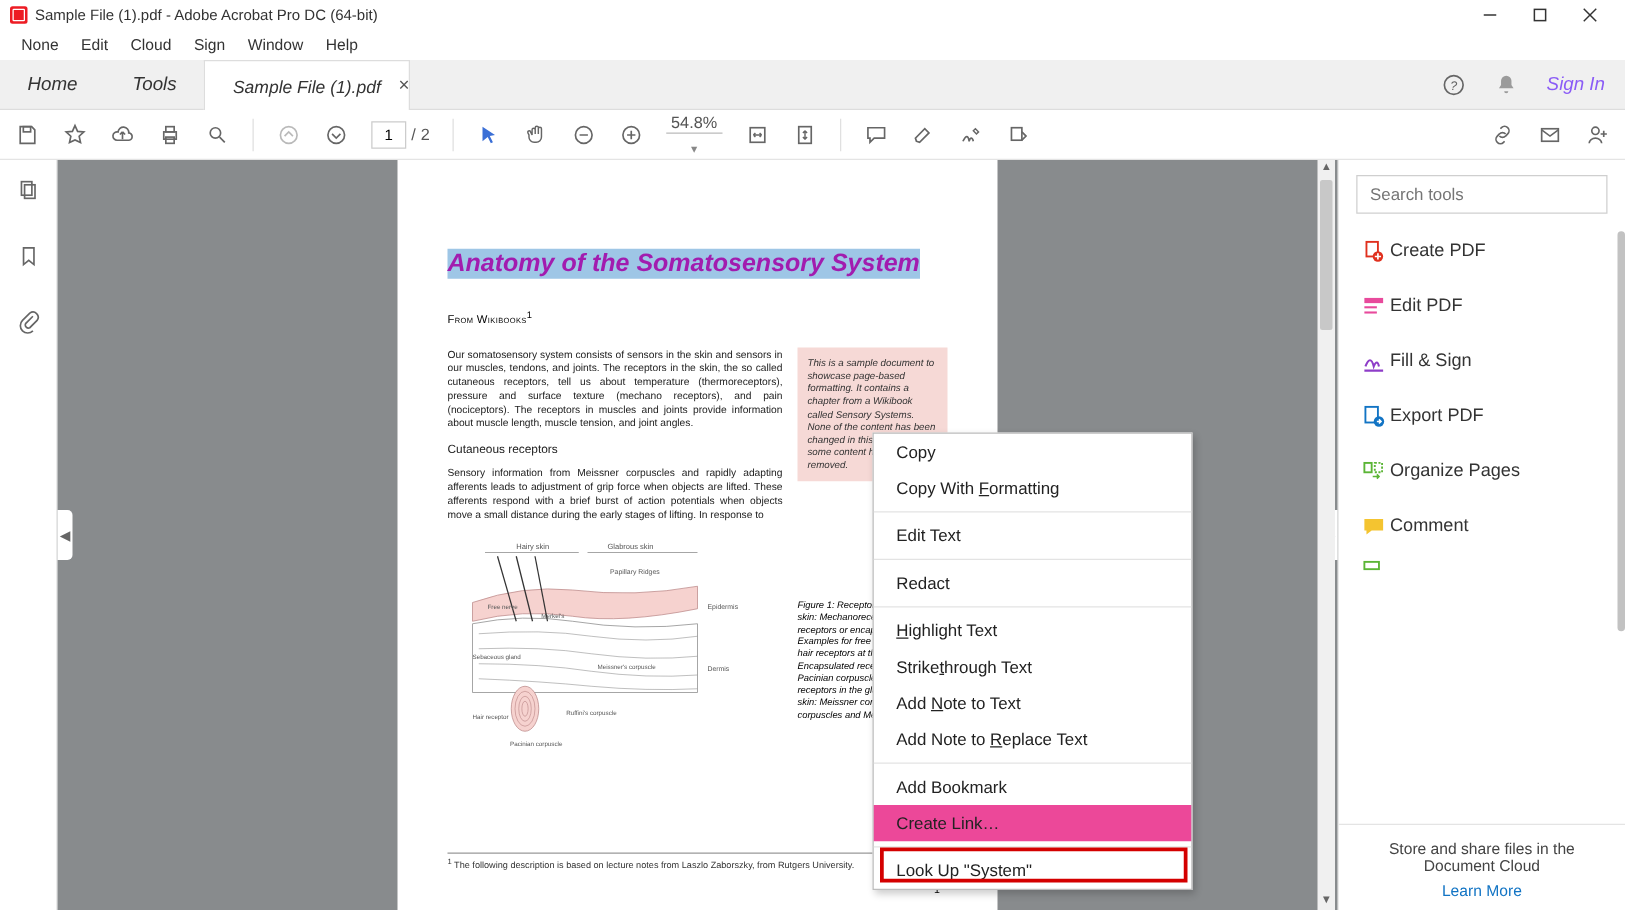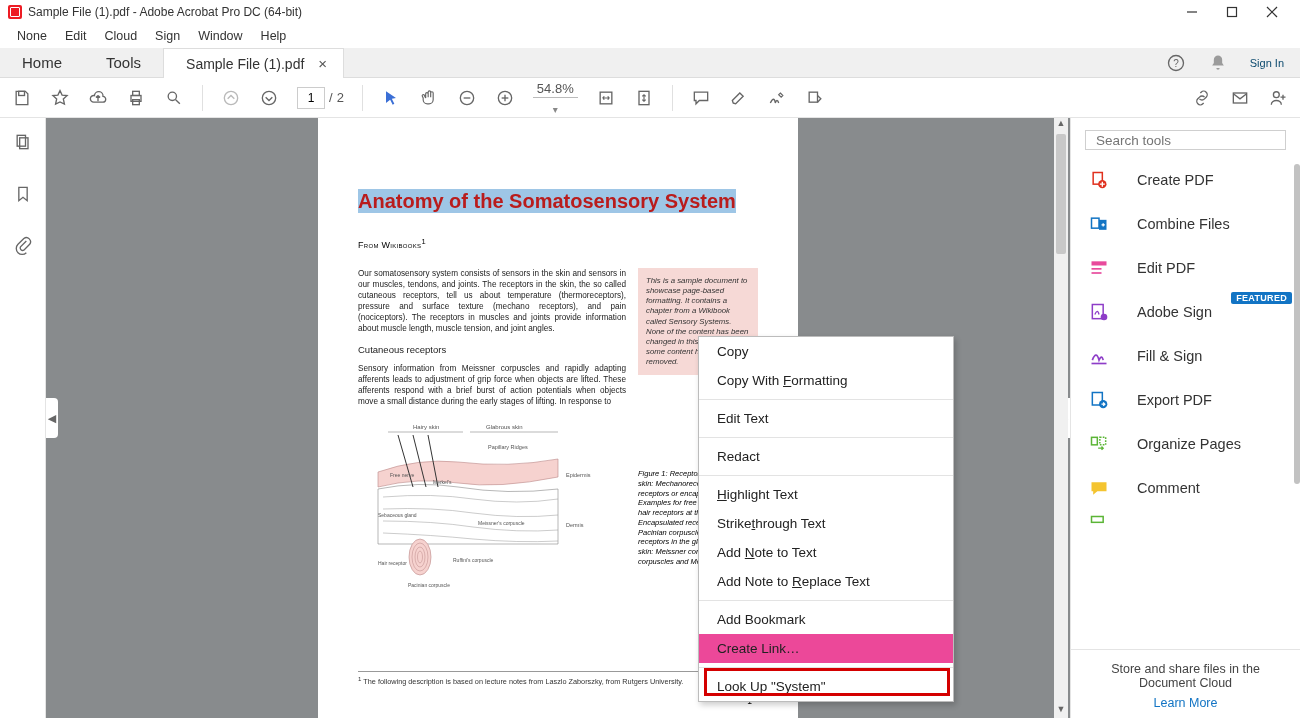--- a/index.html
+++ b/index.html
@@ -18,7 +18,7 @@
 .menu-bar span { padding: 0 9px; cursor: default; }
 
 
-.tab-strip { height: 30px; background: #f0f0f0; border-bottom: 1px solid #ddd; display: flex; align-items: stretch; }
+.tab-strip { height: 40px; background: #f0f0f0; border-bottom: 1px solid #ddd; display: flex; align-items: stretch; font-style: italic; }
 .nav-tab { padding: 0 22px; display: flex; align-items: center; font-size: 15px; color: #333; }
 .doc-tab { background: #fff; border-top: 1px solid #ddd; border-left: 1px solid #ddd; border-right: 1px solid #ddd; margin-bottom: -1px; padding: 0 16px 0 22px; display: flex; align-items: center; font-size: 14px; color: #333; }
 .doc-tab .close { margin-left: 14px; font-size: 15px; color: #555; }

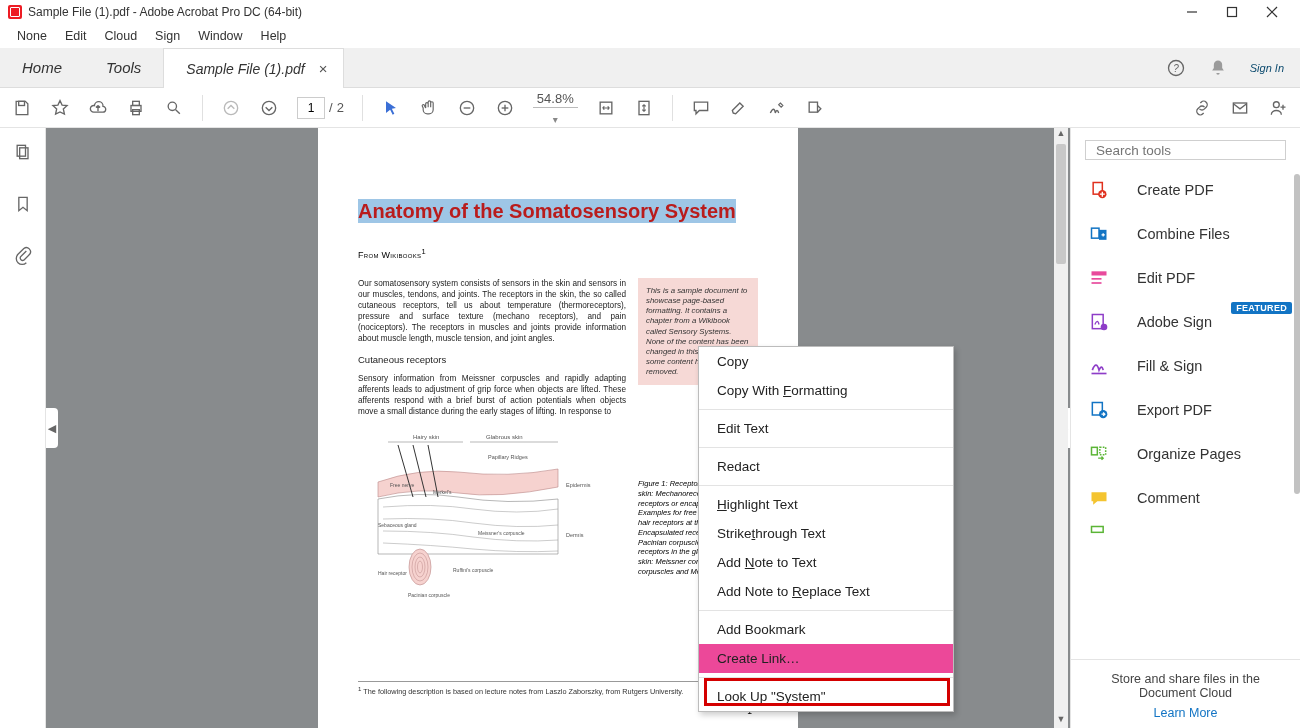--- a/index.html
+++ b/index.html
@@ -20,7 +20,7 @@
 
 .tab-strip { height: 40px; background: #f0f0f0; border-bottom: 1px solid #ddd; display: flex; align-items: stretch; font-style: italic; }
 .nav-tab { padding: 0 22px; display: flex; align-items: center; font-size: 15px; color: #333; }
-.doc-tab { background: #fff; border-top: 1px solid #ddd; border-left: 1px solid #ddd; border-right: 1px solid #ddd; margin-bottom: -1px; padding: 0 16px 0 22px; display: flex; align-items: center; font-size: 14px; color: #333; }
+.doc-tab { background: #fff; border-top: 1px solid #ddd; border-left: 1px solid #ddd; border-right: 1px solid #ddd; margin-bottom: -1px; padding: 0 0 0 22px; display: flex; align-items: center; font-size: 14px; color: #333; }
 .doc-tab .close { margin-left: 14px; font-size: 15px; color: #555; }
 .tab-strip .spacer { flex: 1; }
 .top-right { display: flex; align-items: center; padding-right: 16px; gap: 22px; }

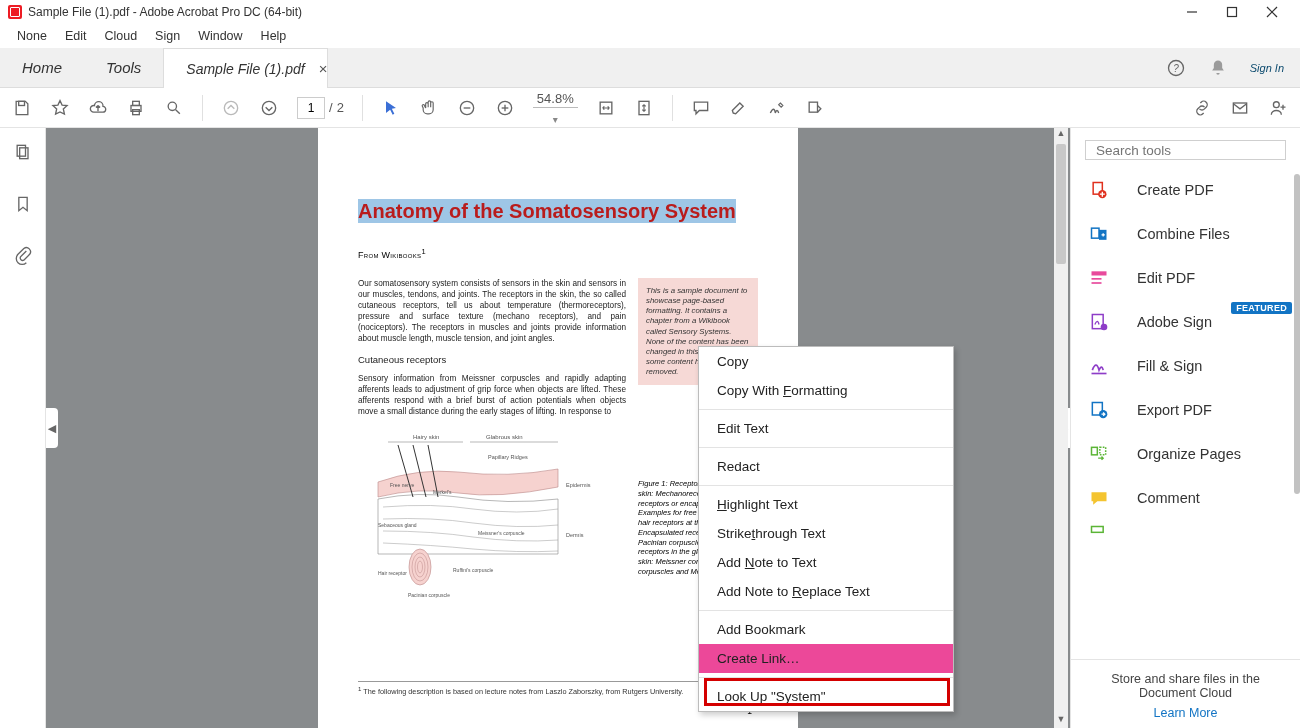--- a/index.html
+++ b/index.html
@@ -25,7 +25,7 @@
 .tab-strip .spacer { flex: 1; }
 .top-right { display: flex; align-items: center; padding-right: 16px; gap: 22px; }
 .top-right .icn { width: 20px; height: 20px; color: #555; }
-.signin { font-size: 11px; color: #0c4a6e; }
+.signin { font-size: 15px; color: #8b5cf6; }
 
 
 .toolbar { height: 40px; border-bottom: 1px solid #e4e4e4; display: flex; align-items: center; padding: 0 12px; gap: 18px; color: #666; }

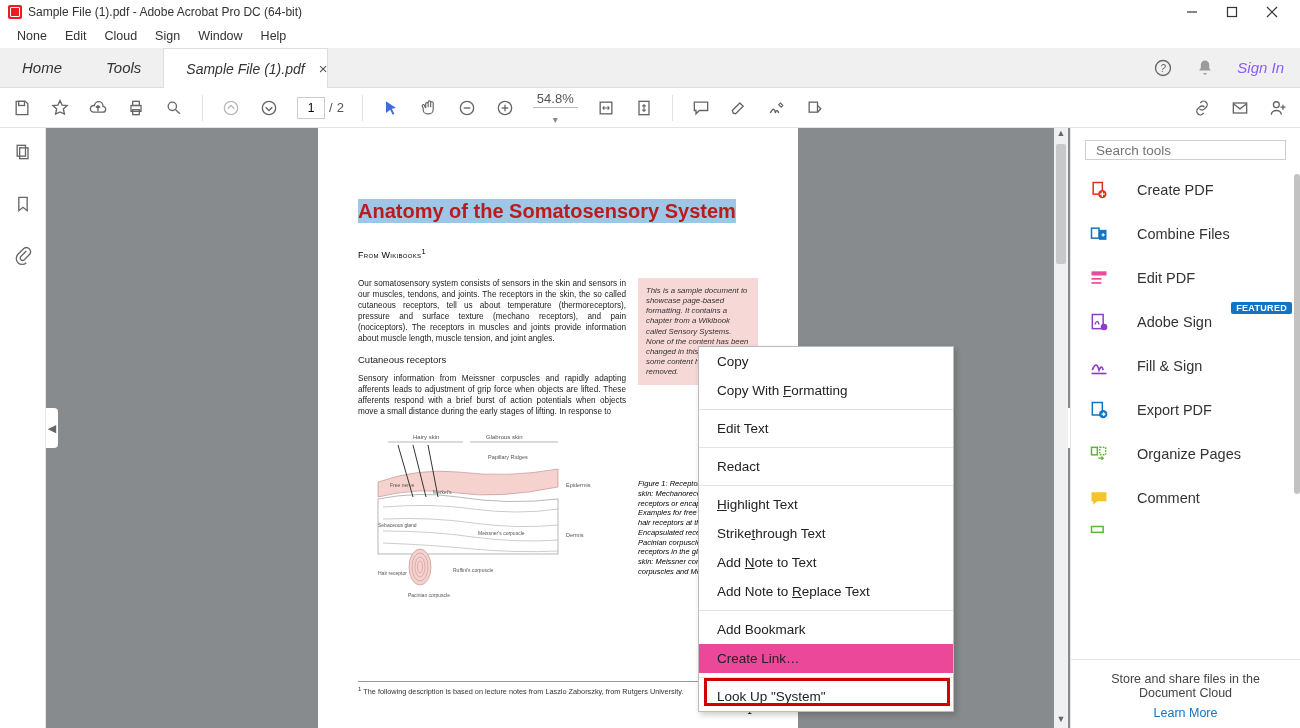--- a/index.html
+++ b/index.html
@@ -83,7 +83,7 @@
 
 .right-panel { width: 230px; border-left: 1px solid #e4e4e4; display: flex; flex-direction: column; }
 .right-panel .search { margin: 12px 14px 8px; }
-.right-panel .search input { width: 100%; height: 20px; border: 1px solid #cfcfcf; padding: 0 10px; font-size: 13.5px; color: #555; }
+.right-panel .search input { width: 100%; height: 31px; border: 1px solid #cfcfcf; padding: 0 10px; font-size: 13.5px; color: #555; }
 .right-panel .tools { flex: 1; overflow: hidden; position: relative; }
 .right-panel .tool { display: flex; align-items: center; gap: 28px; padding: 12px 18px; font-size: 14.5px; color: #333; position: relative; }
 .right-panel .tool .ti { width: 20px; height: 20px; flex-shrink: 0; }

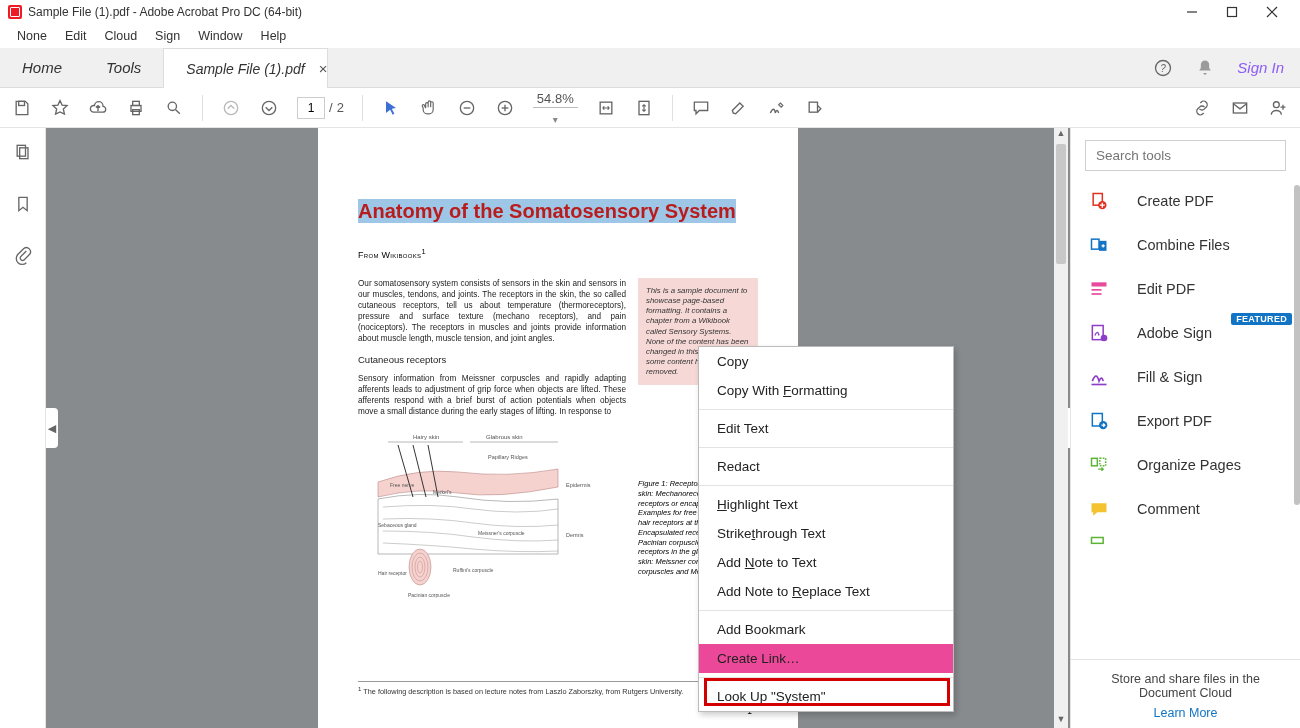--- a/index.html
+++ b/index.html
@@ -55,7 +55,7 @@
 .doc-area .vscroll .arr.dn { bottom: 0; }
 
 .page { width: 480px; background: #fff; margin-top: 0; height: 100%; position: relative; padding: 72px 40px 20px 40px; font-family: Georgia, 'Times New Roman', serif; overflow: hidden; }
-.page h1 { font-size: 20px; font-weight: 600; color: #b91c1c; margin-bottom: 24px; }
+.page h1 { font-size: 20px; font-weight: 600; color: #a21caf; margin-bottom: 24px; font-style: italic; }
 .page h1 .hl { background: #9EC6E6; padding: 1px 0; }
 .page .from { font-size: 9px; font-variant: small-caps; letter-spacing: .3px; margin-bottom: 18px; }
 .page .cols { display: flex; gap: 12px; }

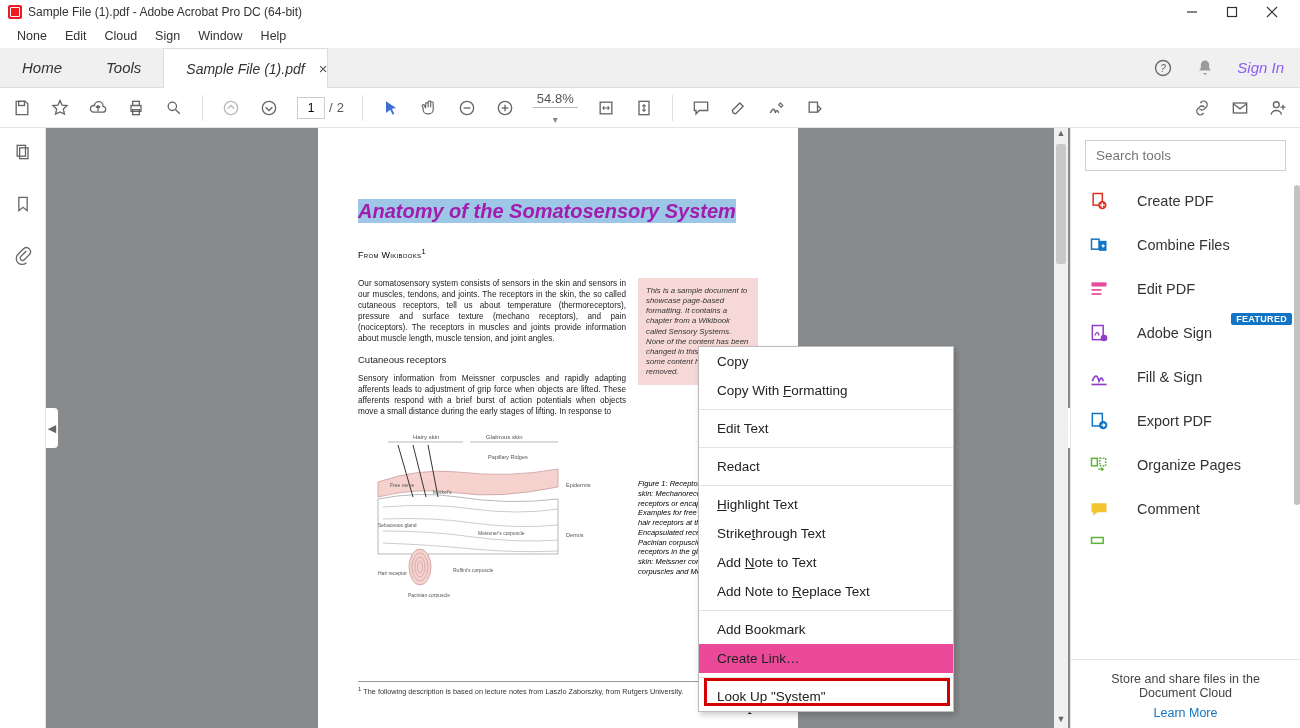--- a/index.html
+++ b/index.html
@@ -85,7 +85,7 @@
 .right-panel .search { margin: 12px 14px 8px; }
 .right-panel .search input { width: 100%; height: 31px; border: 1px solid #cfcfcf; padding: 0 10px; font-size: 13.5px; color: #555; }
 .right-panel .tools { flex: 1; overflow: hidden; position: relative; }
-.right-panel .tool { display: flex; align-items: center; gap: 28px; padding: 12px 18px; font-size: 14.5px; color: #333; position: relative; }
+.right-panel .tool { display: flex; align-items: center; gap: 3px; padding: 12px 18px; font-size: 14.5px; color: #333; position: relative; }
 .right-panel .tool .ti { width: 20px; height: 20px; flex-shrink: 0; }
 .right-panel .badge { position: absolute; right: 8px; top: 2px; background: #1274C4; color: #fff; font-size: 9px; font-weight: 600; padding: 1px 5px; border-radius: 2px; letter-spacing: .3px; }
 .right-panel .rscroll { position: absolute; right: 0; top: 0; bottom: 0; width: 8px; }

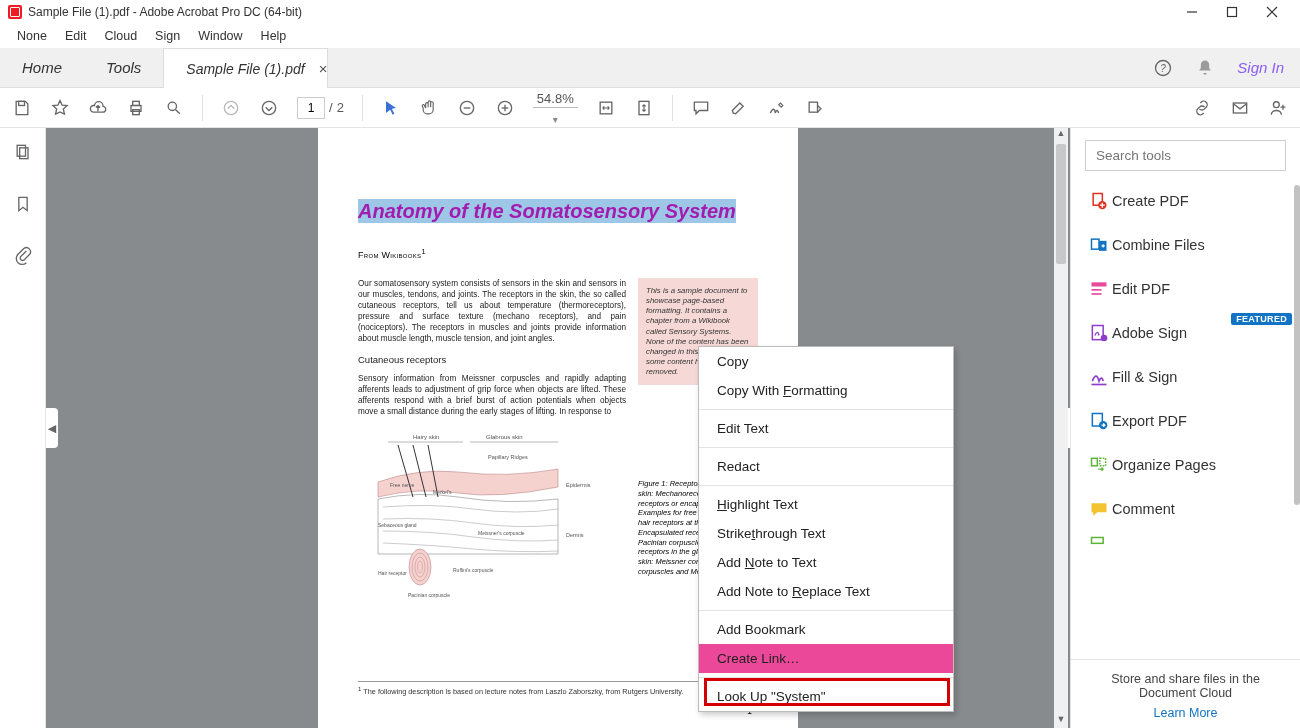--- a/index.html
+++ b/index.html
@@ -403,14 +403,6 @@
       </div>
       <div class="tool">
         <svg class="ti" viewBox="0 0 24 24">
-            <rect x="3" y="5" width="9" height="12" fill="none" stroke="#1274C4" stroke-width="1.8"></rect>
-            <rect x="12" y="7" width="9" height="12" fill="#1274C4"></rect>
-            <path d="M15 13h4M17 11v4" stroke="#fff" stroke-width="1.5"></path>
-          </svg>
-        <span>Combine Files</span>
-      </div>
-      <div class="tool">
-        <svg class="ti" viewBox="0 0 24 24">
             <rect x="3" y="4" width="18" height="5" fill="#E84A9C"></rect>
             <rect x="3" y="12" width="12" height="2" fill="#E84A9C"></rect>
             <rect x="3" y="17" width="12" height="2" fill="#E84A9C"></rect>

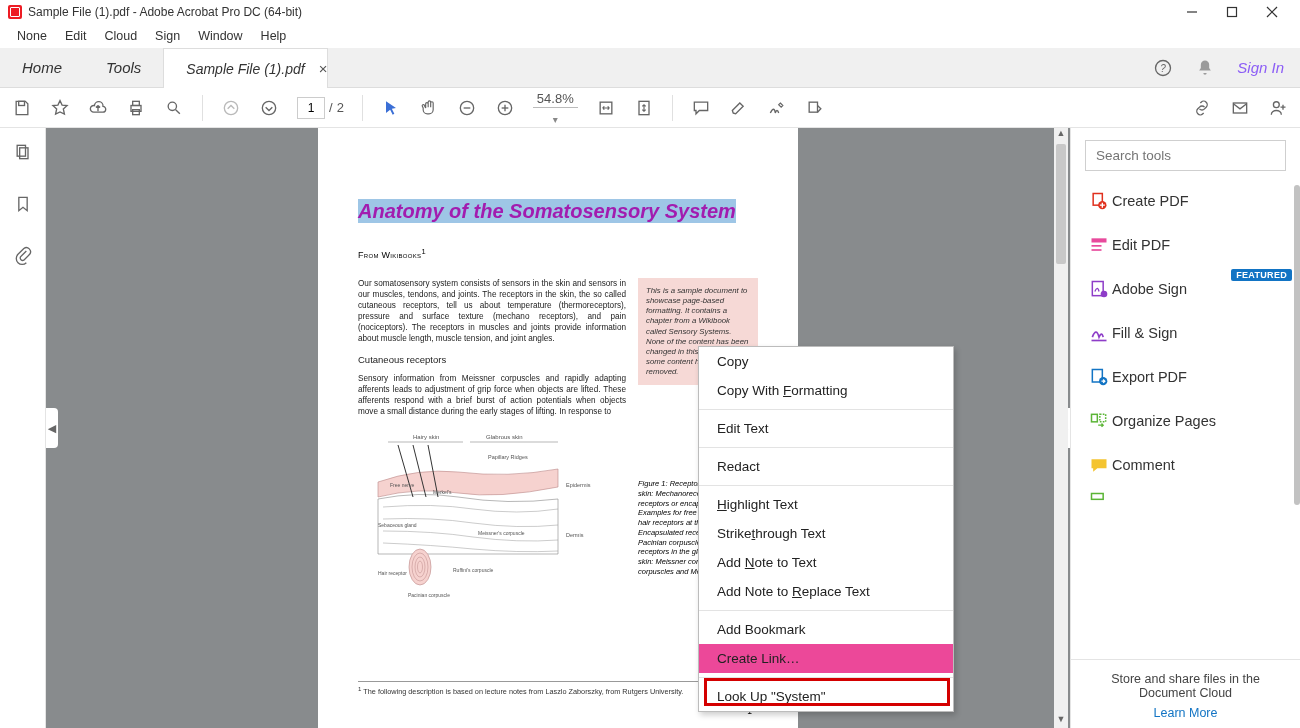--- a/index.html
+++ b/index.html
@@ -410,15 +410,6 @@
         <span>Edit PDF</span>
       </div>
       <div class="tool">
-        <span class="badge">FEATURED</span>
-        <svg class="ti" viewBox="0 0 24 24">
-            <rect x="4" y="3" width="13" height="17" fill="none" stroke="#8E3DC8" stroke-width="1.8"></rect>
-            <path d="M7 15c2-5 4-5 5 0" stroke="#8E3DC8" stroke-width="1.6" fill="none"></path>
-            <circle cx="18" cy="18" r="4" fill="#8E3DC8"></circle>
-          </svg>
-        <span>Adobe Sign</span>
-      </div>
-      <div class="tool">
         <svg class="ti" viewBox="0 0 24 24">
             <path d="M4 17c3-8 6-8 8 0 2-5 4-5 5 0" stroke="#8E3DC8" stroke-width="2" fill="none"></path>
             <line x1="3" y1="21" x2="21" y2="21" stroke="#8E3DC8" stroke-width="2"></line>

